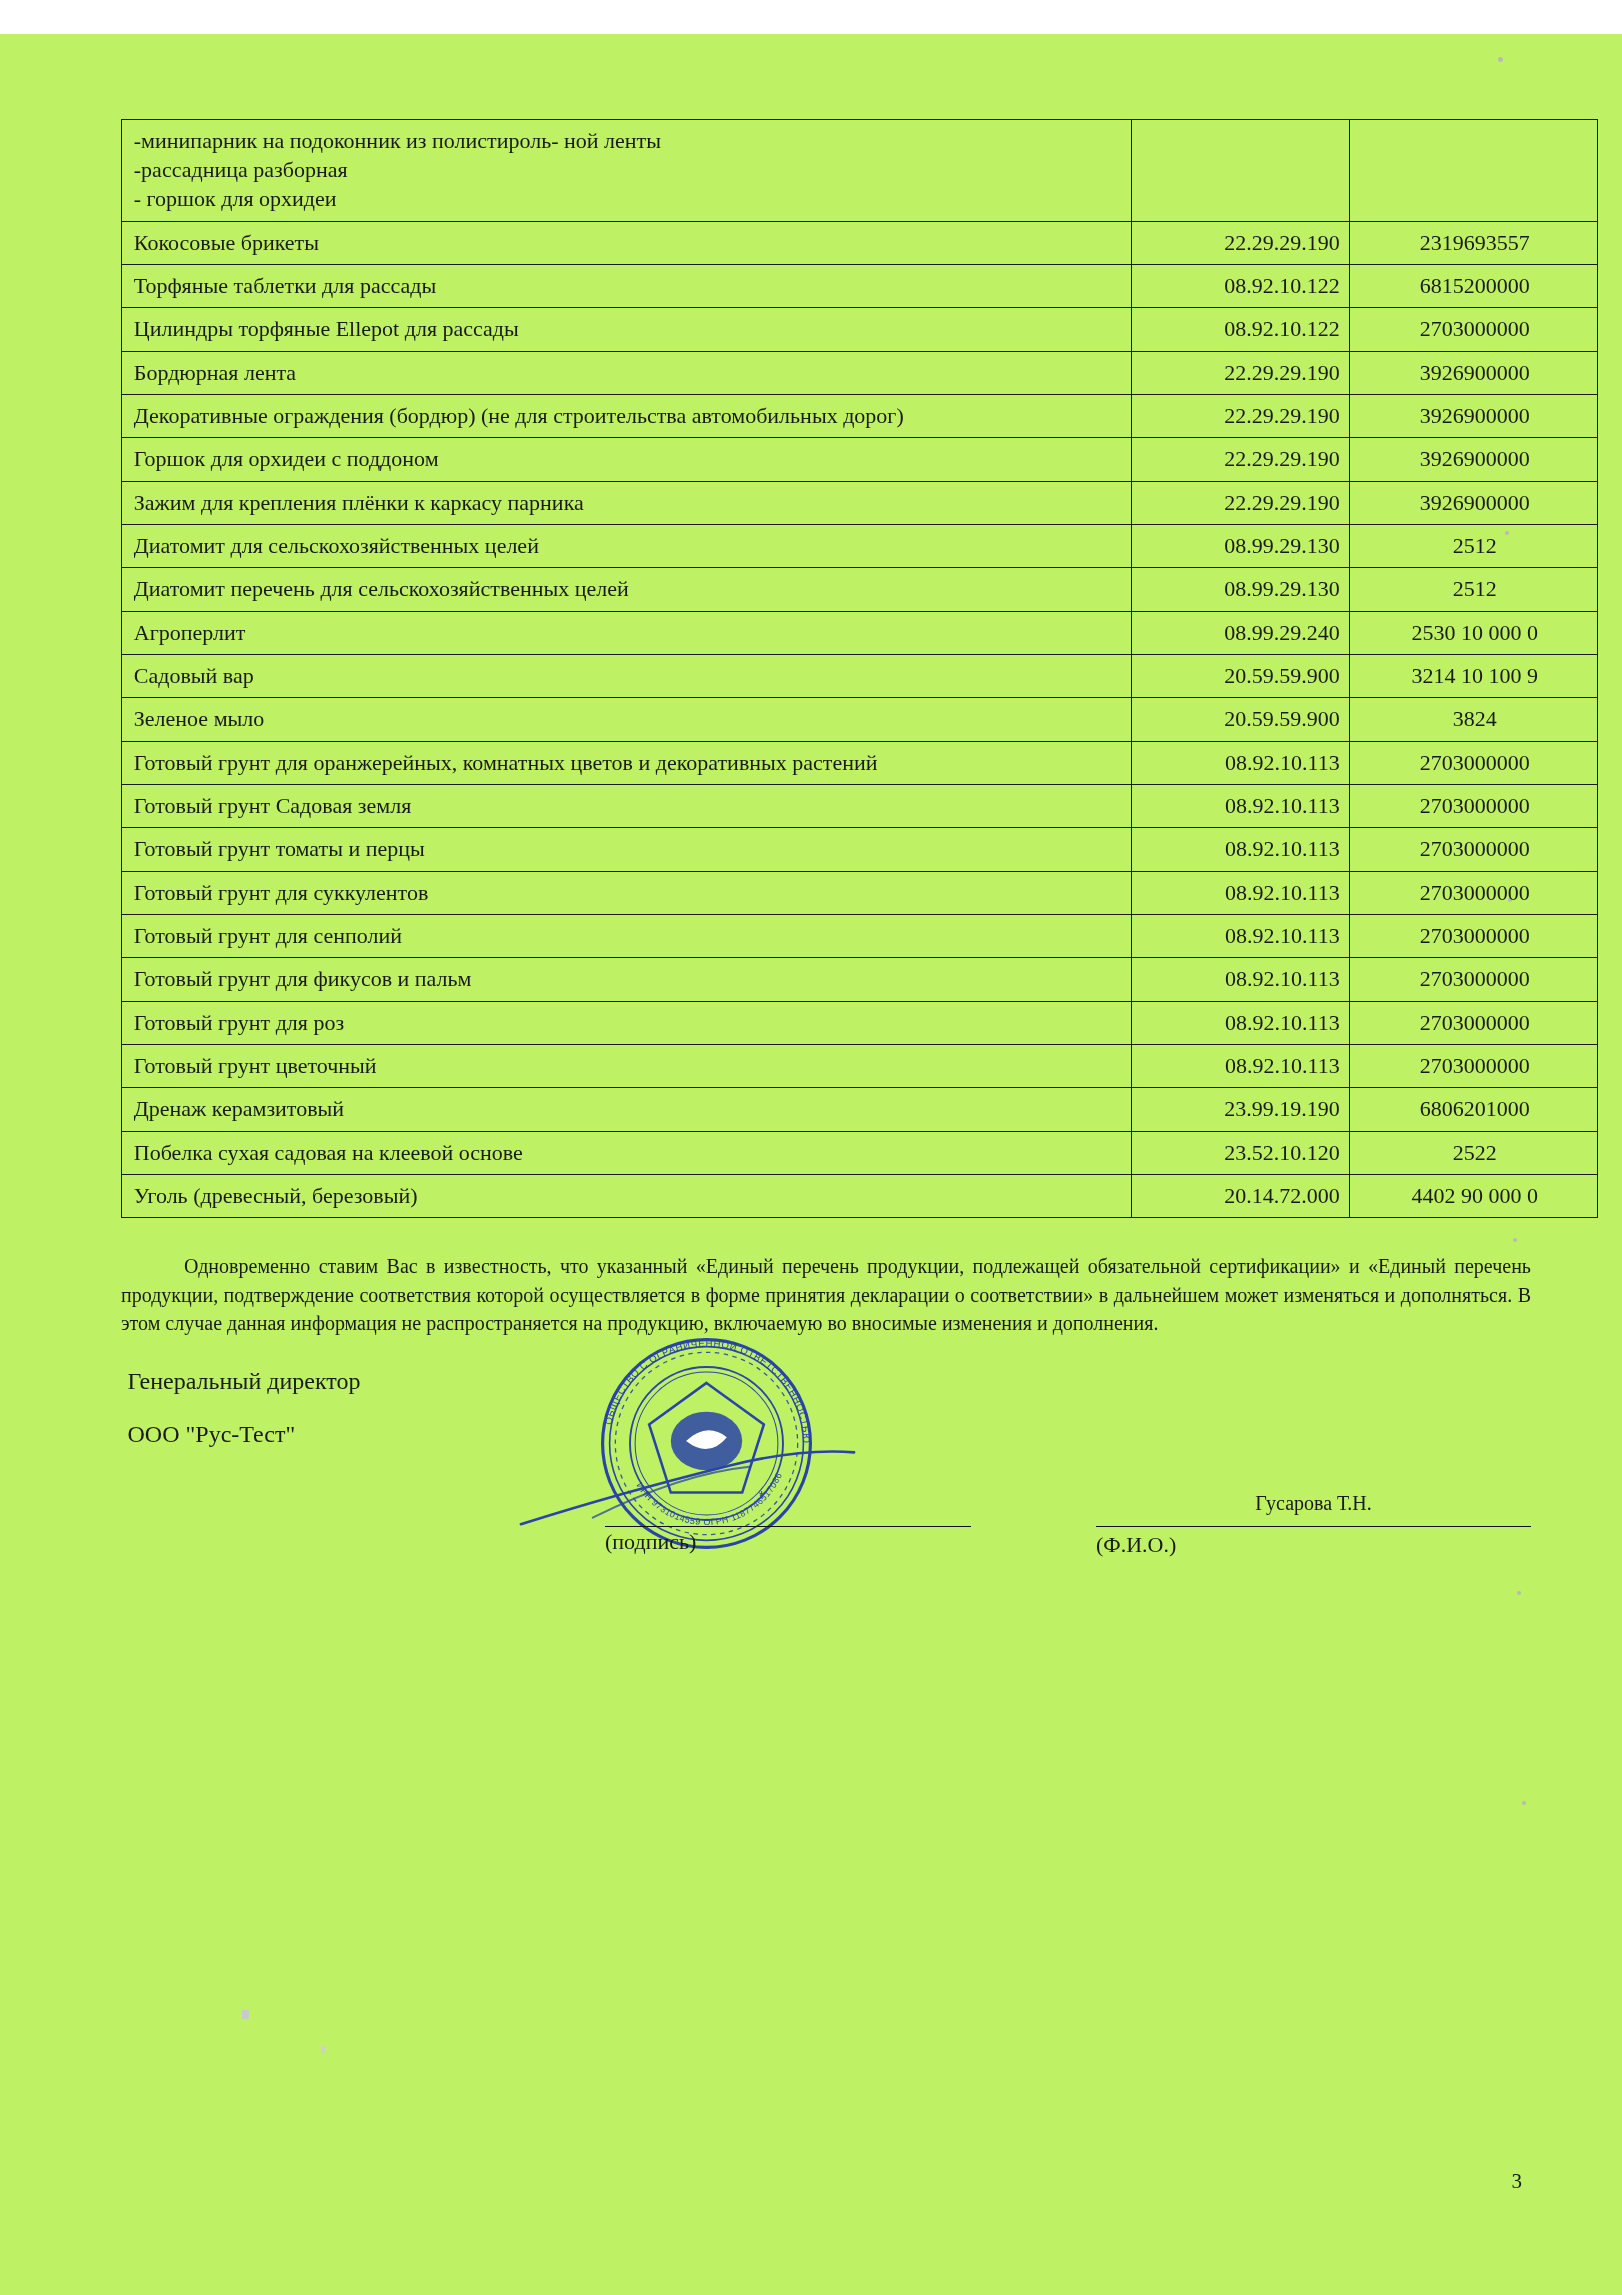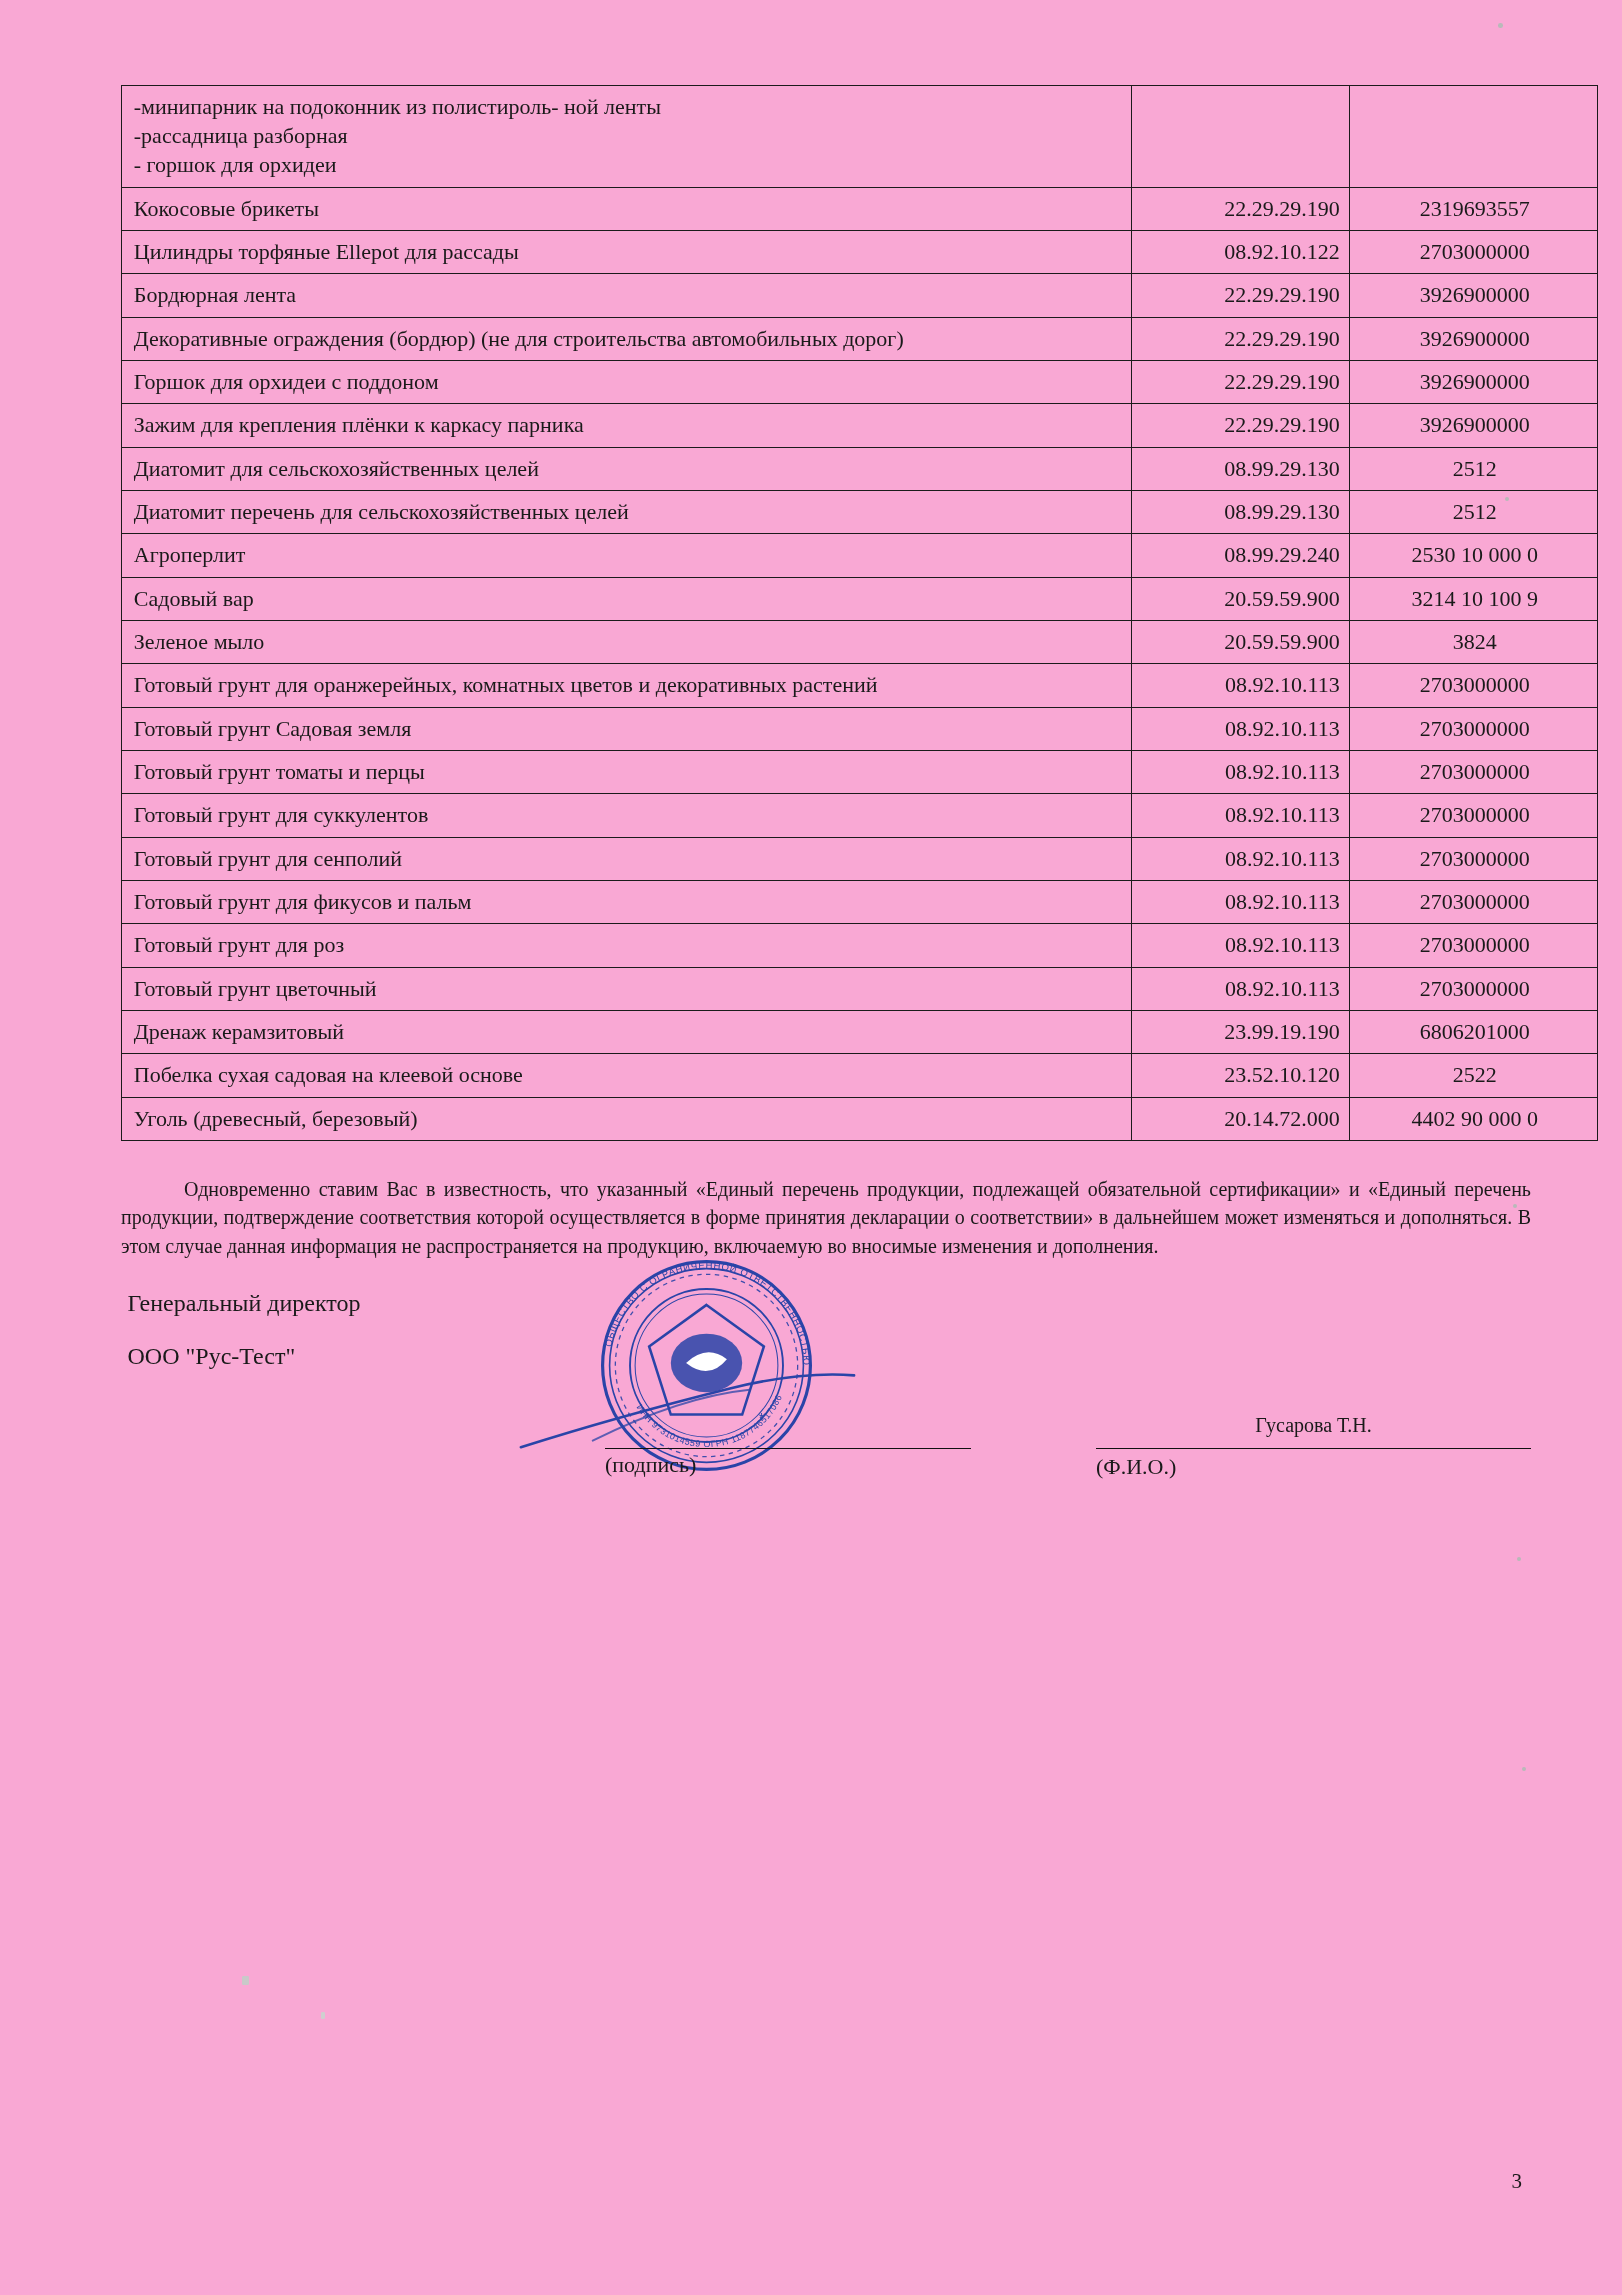--- a/index.html
+++ b/index.html
@@ -19,7 +19,8 @@
   .page {
     position: absolute;
     inset: 0;
-    background: #f9a8d4;
+    background: #bef264;
+    margin-top: 34px;
   }
 
   

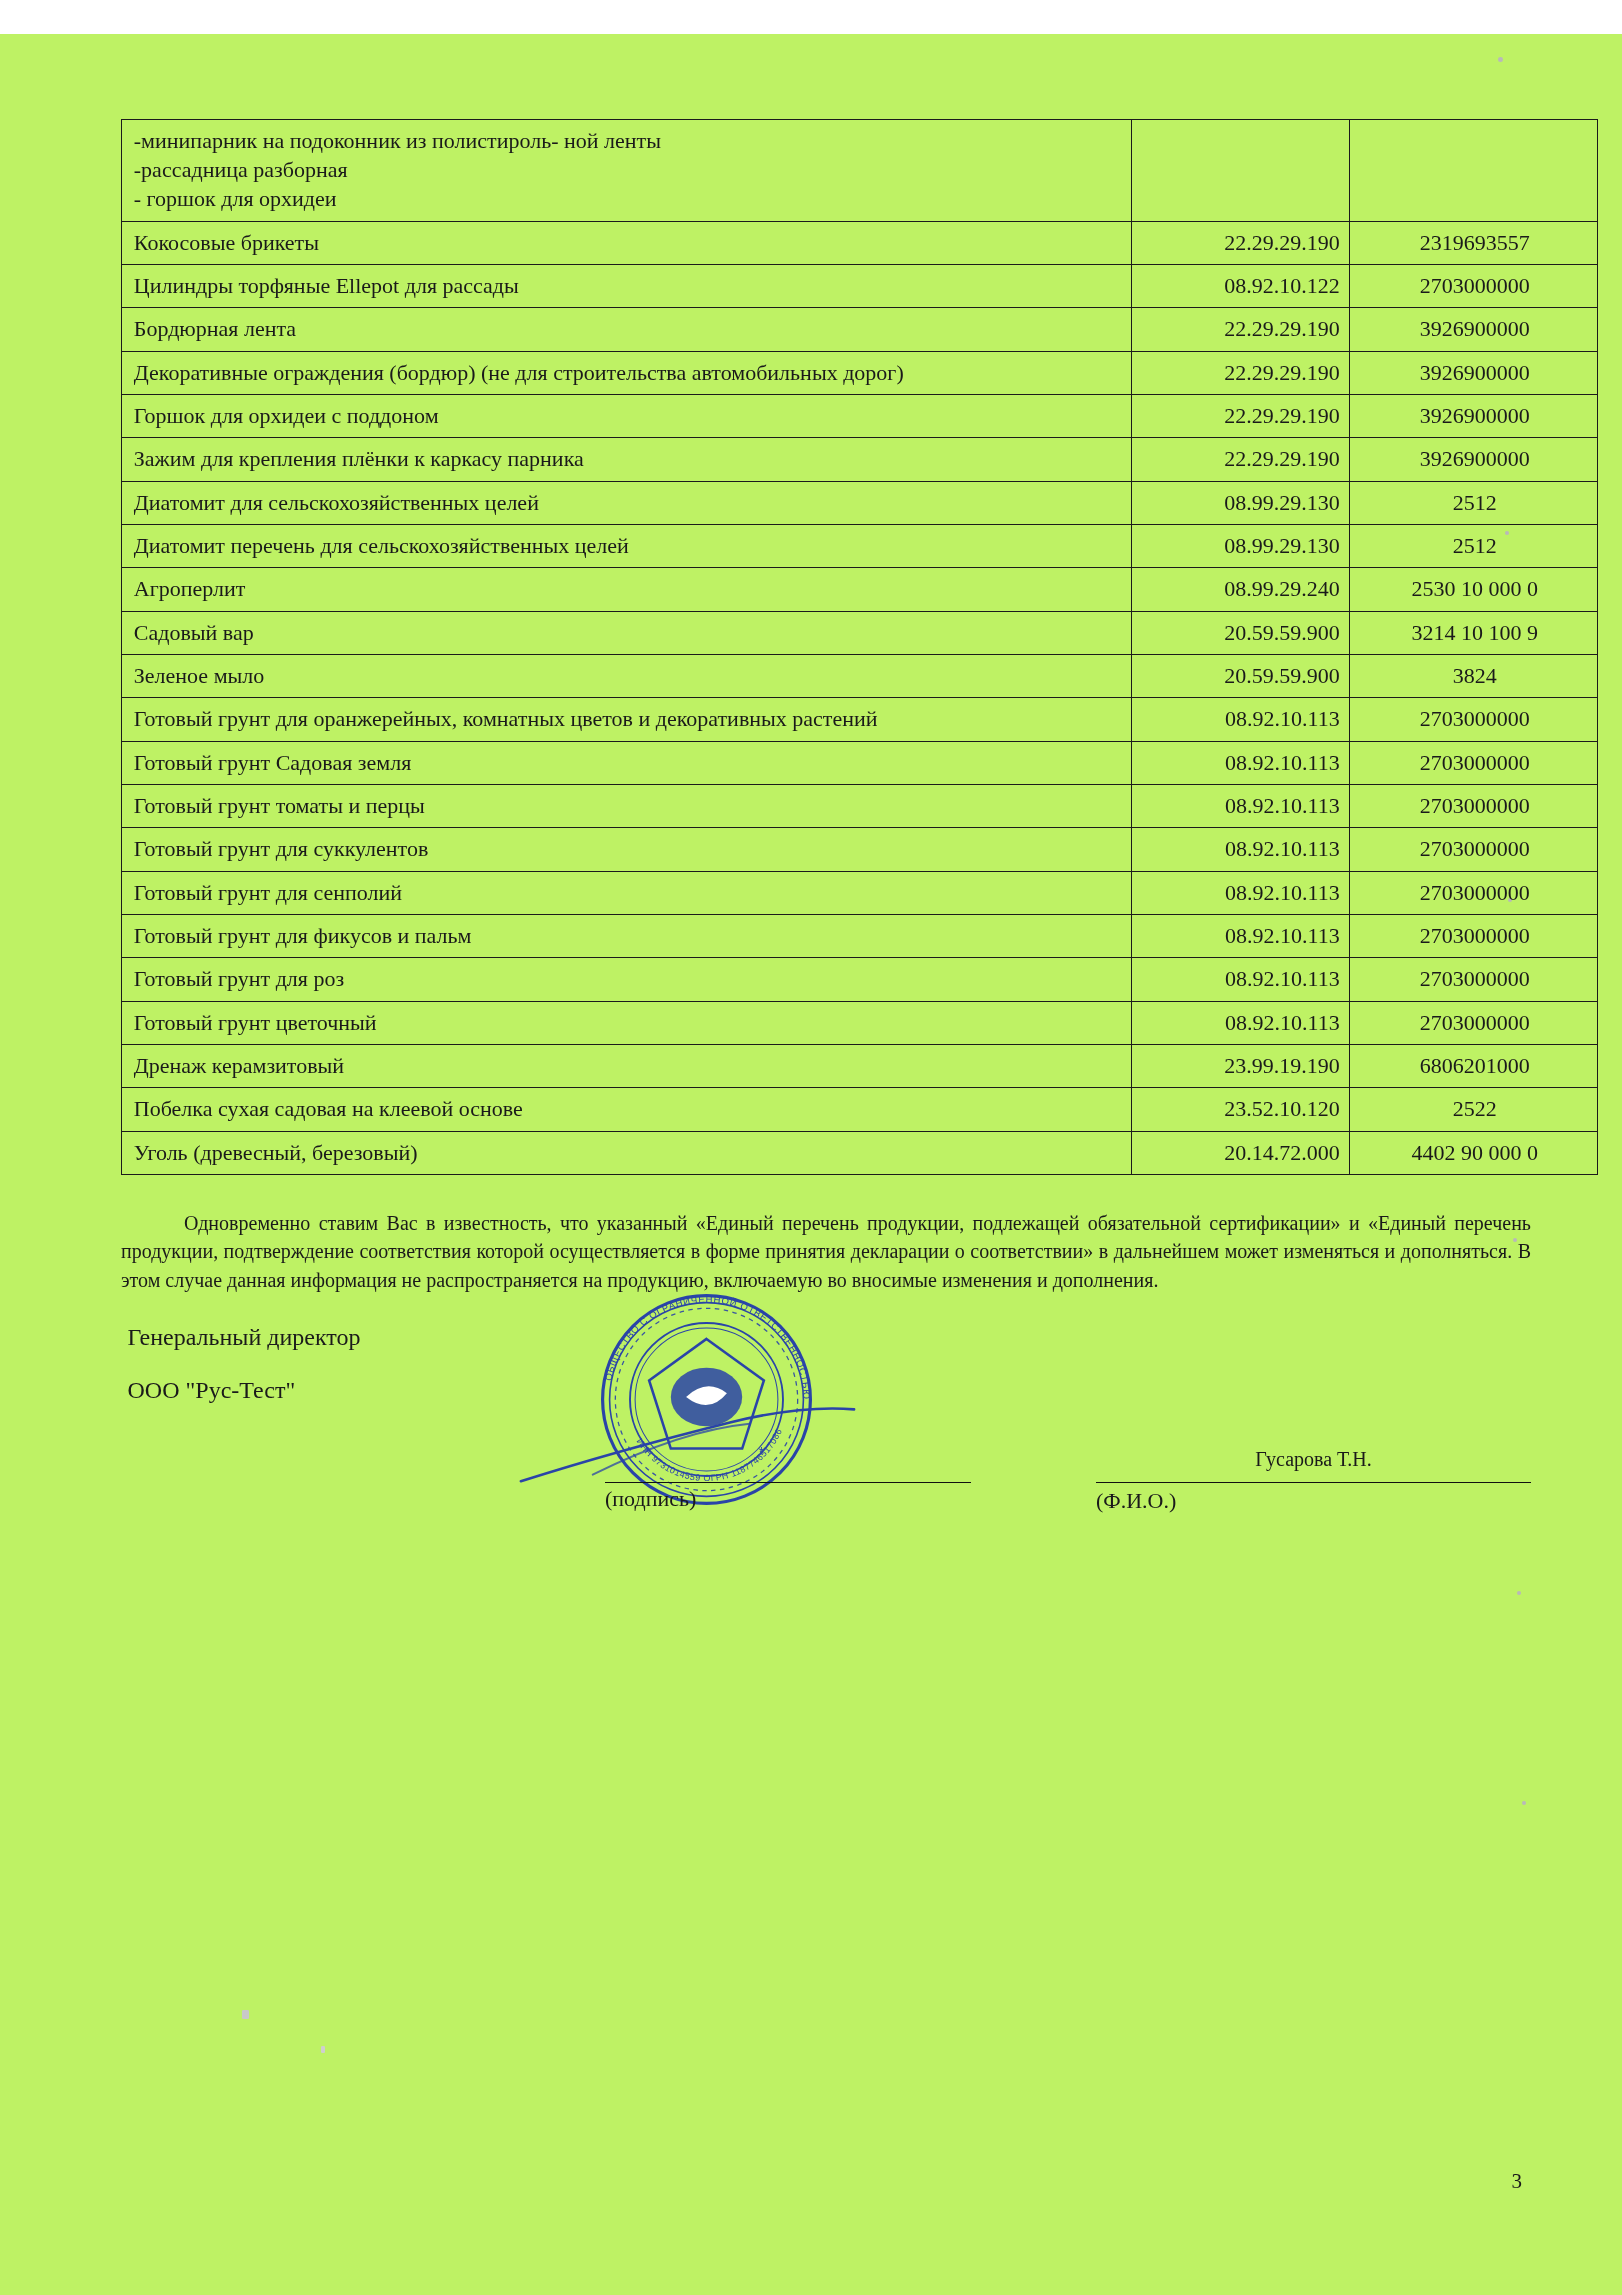--- a/index.html
+++ b/index.html
@@ -165,6 +165,11 @@
           <td class="c-name">Кокосовые брикеты</td>
           <td class="c-okpd">22.29.29.190</td>
           <td class="c-tnved">2319693557</td>
+        </tr>
+        <tr>
+          <td class="c-name">Торфяные таблетки для рассады</td>
+          <td class="c-okpd">08.92.10.122</td>
+          <td class="c-tnved">6815200000</td>
         </tr>
         <tr>
           <td class="c-name">Цилиндры торфяные Ellepot для рассады</td>

